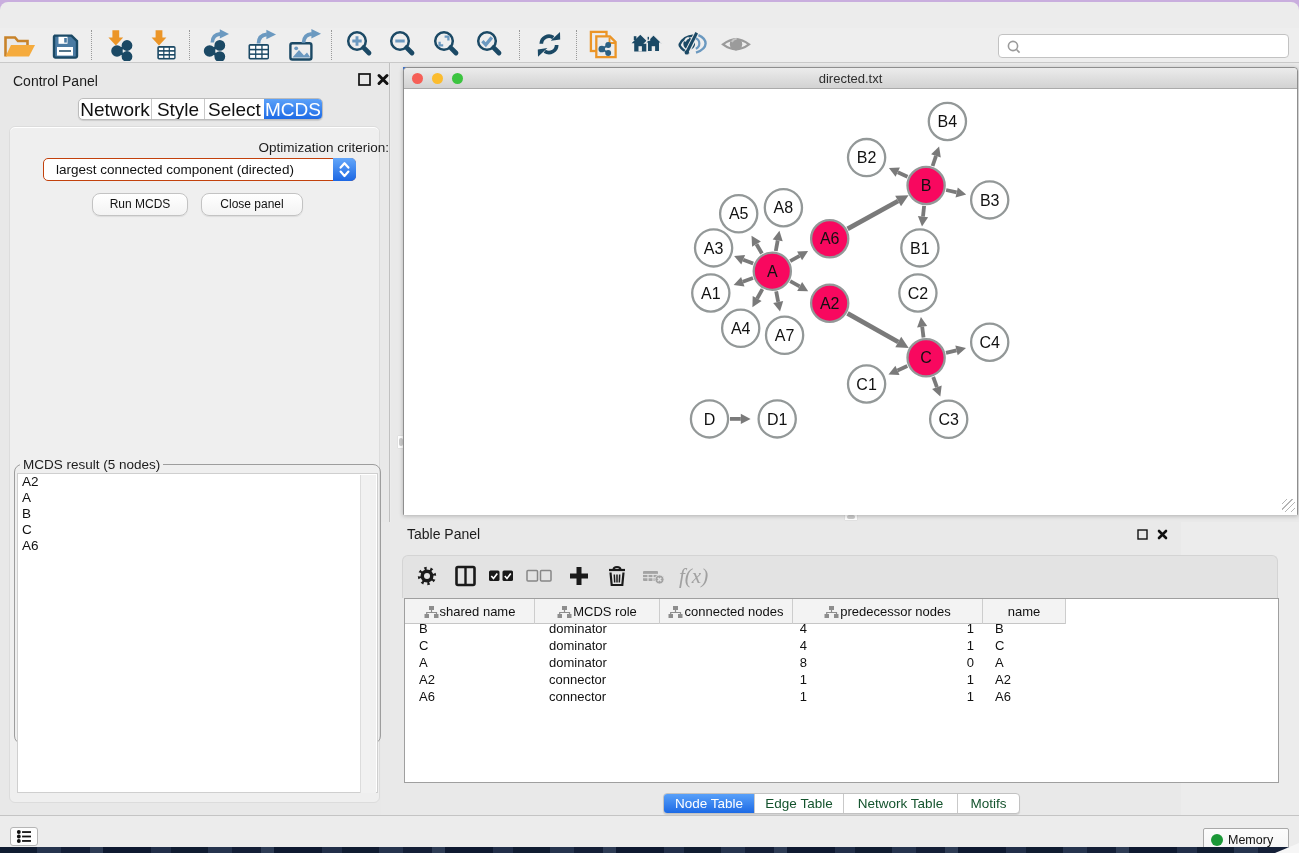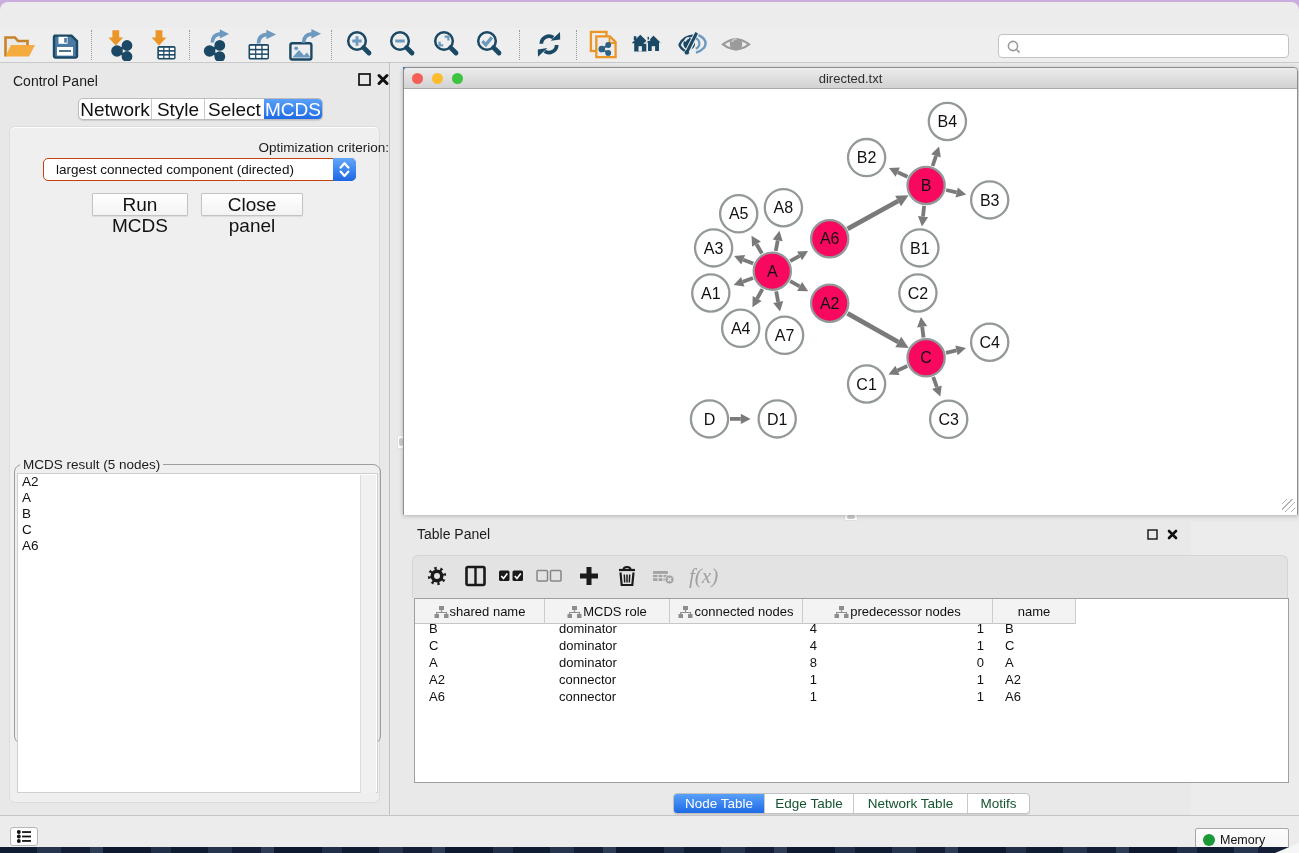--- a/index.html
+++ b/index.html
@@ -32,7 +32,7 @@
 #combo{position:absolute;left:43px;top:95px;width:313px;height:23px;background:#fff;border:1px solid #c2410c;border-radius:5px}
 #combo .txt{position:absolute;left:12px;top:3px;font-size:13.5px;color:#111}
 #combo .step{position:absolute;right:-1px;top:-1px;width:23px;height:23px;border-radius:0 5px 5px 0;background:linear-gradient(#63a7fa,#1c67e3)}
-.btn{position:absolute;height:23px;background:linear-gradient(#ffffff,#f3f3f3);border:1px solid #c3c3c3;border-radius:1px;font-size:19px;color:#111;text-align:center;line-height:21px;box-shadow:0 1px 1px rgba(0,0,0,.08)}
+.btn{position:absolute;height:23px;background:linear-gradient(#ffffff,#f3f3f3);border:1px solid #c3c3c3;border-radius:8px;font-size:12px;color:#111;text-align:center;line-height:21px;box-shadow:0 1px 1px rgba(0,0,0,.08)}
 
 #grp{position:absolute;left:14px;top:401px;width:367px;height:280px;border:1px solid #9d9d9d;border-radius:8px}
 #grp .cap{position:absolute;left:5px;top:-8px;background:#efefef;padding:0 3px;font-size:13.5px;color:#1c1c1c}

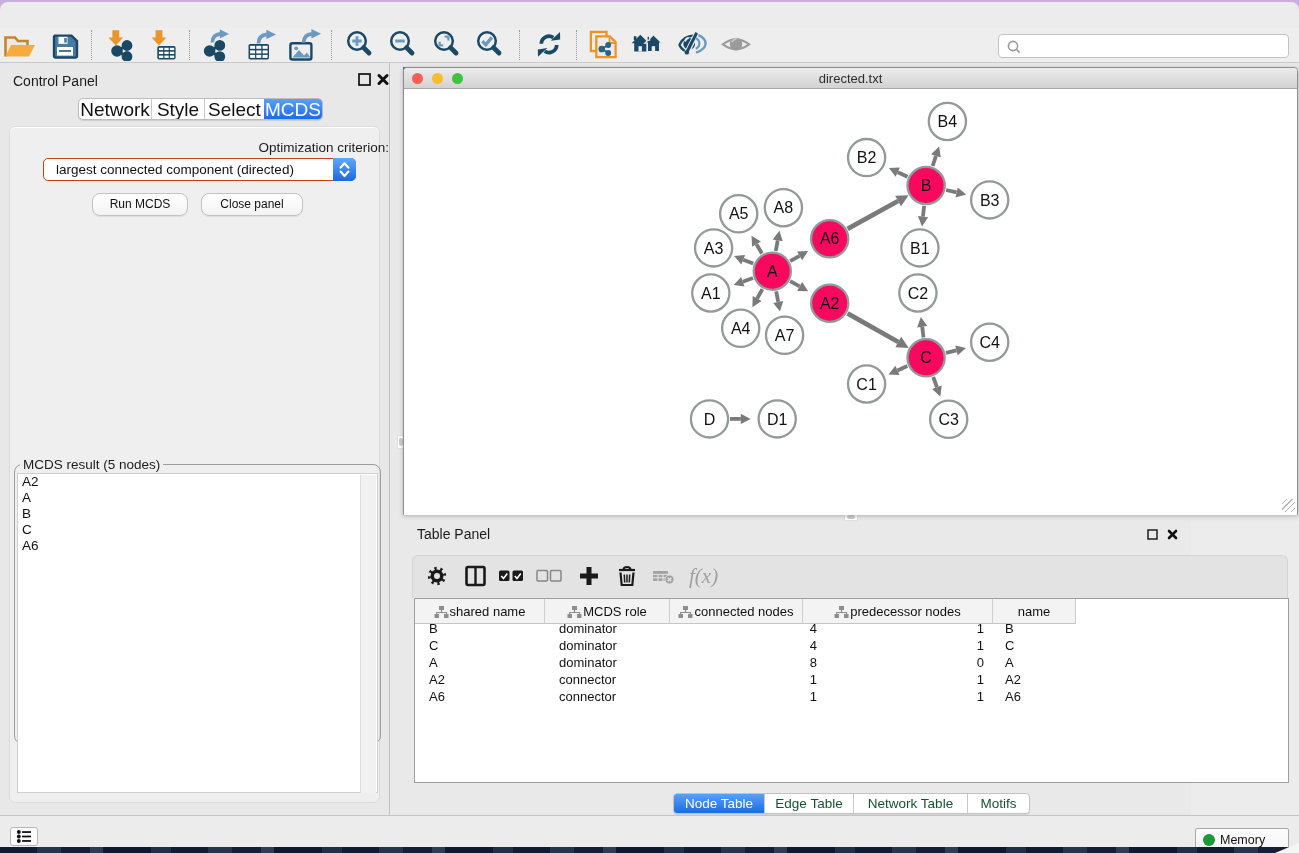--- a/index.html
+++ b/index.html
@@ -52,7 +52,7 @@
 #grip{position:absolute;right:2px;bottom:2px;width:13px;height:13px;
  background:repeating-linear-gradient(135deg,transparent 0 3px,#b5b5b5 3px 4px)}
 
-#tpanel{position:absolute;left:391px;top:520px;width:800px;height:293px;background:#e9e9e9}
+#tpanel{position:absolute;left:381px;top:520px;width:800px;height:293px;background:#e9e9e9}
 #tpanel .hdr{position:absolute;left:26px;top:4px;font-size:14px;color:#1c1c1c}
 #ttool{position:absolute;left:21px;top:33px;width:876px;height:43px;background:#e3e3e3;border:1px solid #d4d4d4;border-bottom:none;border-radius:6px 6px 0 0}
 #ttable{position:absolute;left:23px;top:76px;width:875px;height:185px;background:#fff;border:1px solid #9f9f9f}

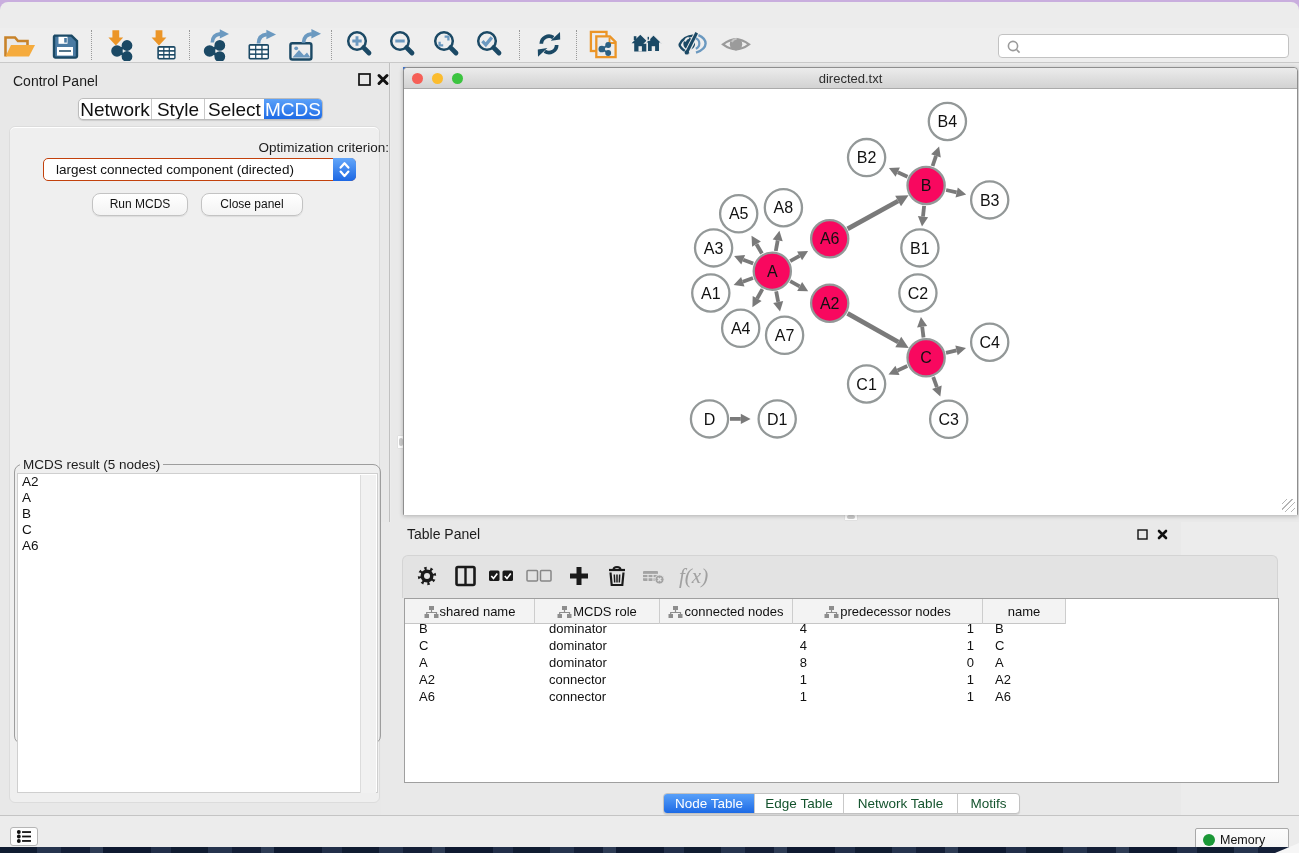--- a/index.html
+++ b/index.html
@@ -69,7 +69,7 @@
 
 #sbar{position:absolute;left:0;top:813px;width:100%;height:32px;background:#ececec;border-top:1px solid #c4c4c4}
 #sbtn{position:absolute;left:10px;top:11px;width:28px;height:19px;background:#fdfdfd;border:1px solid #b5b5b5;border-radius:3px}
-#membtn{position:absolute;right:10px;top:12px;width:94px;height:24px;background:linear-gradient(#fcfcfc,#f4f4f4);border:1px solid #a9a9a9;border-radius:2px;font-size:12.5px;color:#111;line-height:22px}
+#membtn{position:absolute;right:10px;top:12px;width:86px;height:24px;background:linear-gradient(#fcfcfc,#f4f4f4);border:1px solid #a9a9a9;border-radius:2px;font-size:12.5px;color:#111;line-height:22px}
 #membtn .dot{display:inline-block;width:12px;height:12px;border-radius:50%;background:#1b9837;margin:0 5px 0 7px;vertical-align:-2px}
 svg{display:block}
 </style></head>

